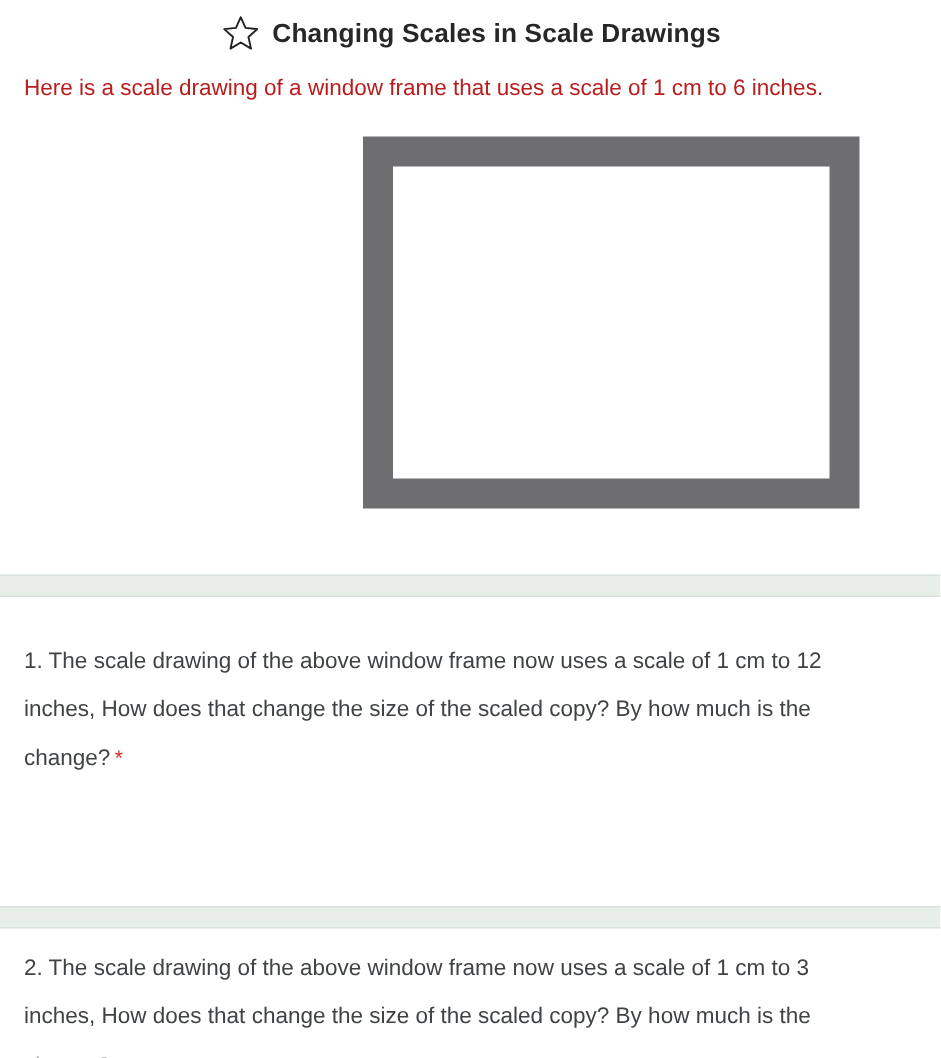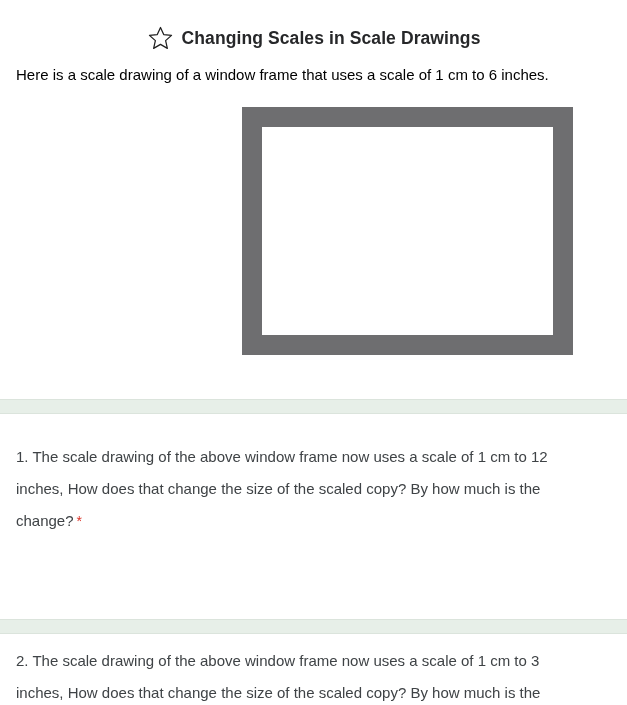--- a/index.html
+++ b/index.html
@@ -15,7 +15,7 @@
     overflow: hidden;
   }
   .header {
-    padding-top: 24px;
+    padding-top: 8px;
     display: flex;
     justify-content: center;
     align-items: center;

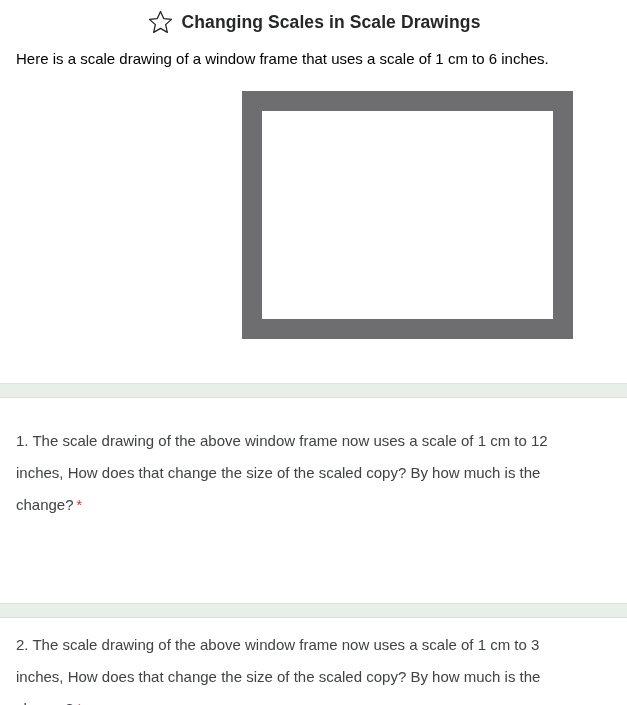--- a/index.html
+++ b/index.html
@@ -40,7 +40,7 @@
     max-width: 575px;
     font-size: 15px;
     line-height: 20px;
-    color: #000000;
+    color: #b91c1c;
   }
   .figure-wrap {
     margin-top: 22px;

